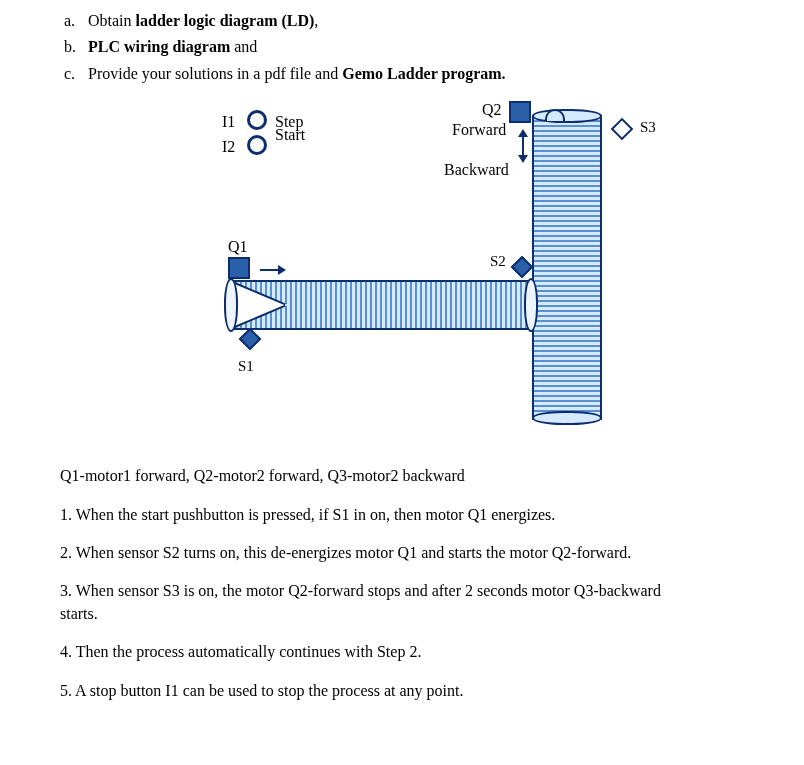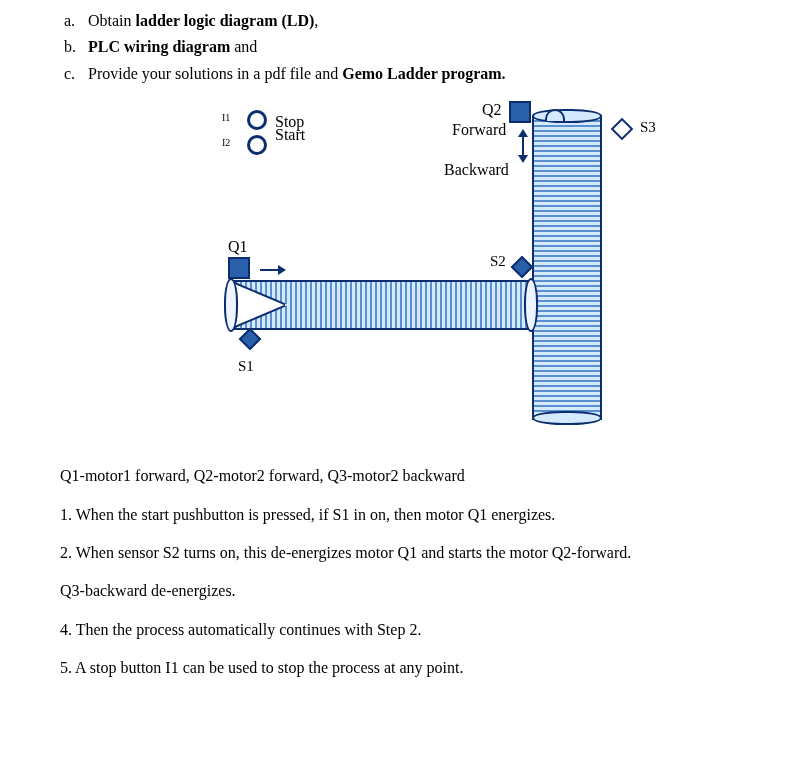--- a/index.html
+++ b/index.html
@@ -48,7 +48,7 @@
     }
     .circ-lbl-left {
       position: absolute;
-      font-size: 10px;
+      font-size: 16px;
       text-align: left;
     }
     .circ-lbl-right {

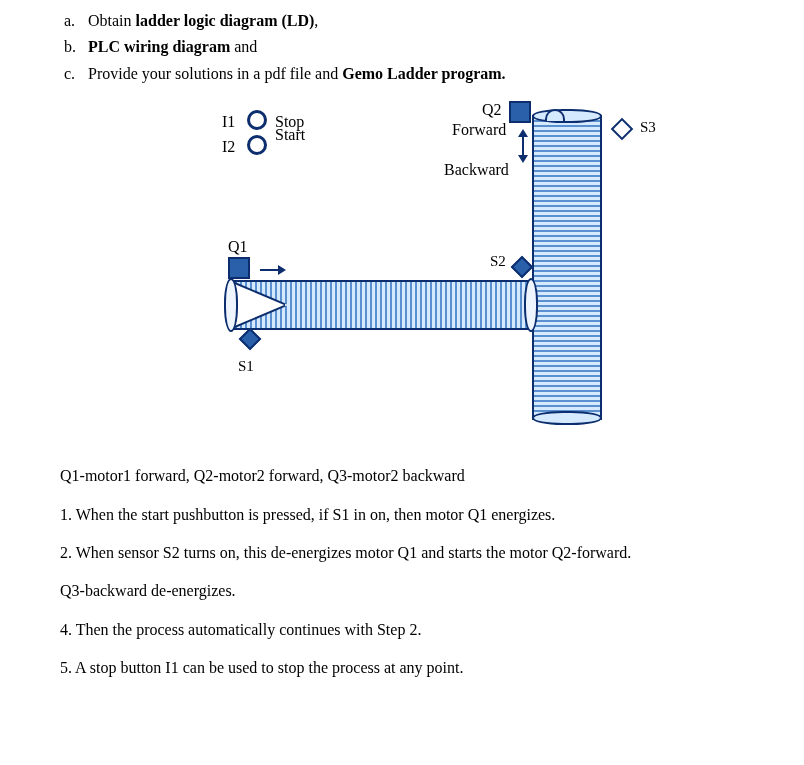--- a/index.html
+++ b/index.html
@@ -241,7 +241,7 @@
 
     <div class="circ-lbl-left" style="left:70px;top:6px;">I1</div>
     <div class="circ" style="left:95px;top:5px;"></div>
-    <div class="circ-lbl-right" style="left:123px;top:6px;">Stop</div>
+    <div class="circ-lbl-right" style="left:123px;top:6px;">Step</div>
 
     <div class="circ-lbl-left" style="left:70px;top:31px;">I2</div>
     <div class="circ" style="left:95px;top:30px;"></div>

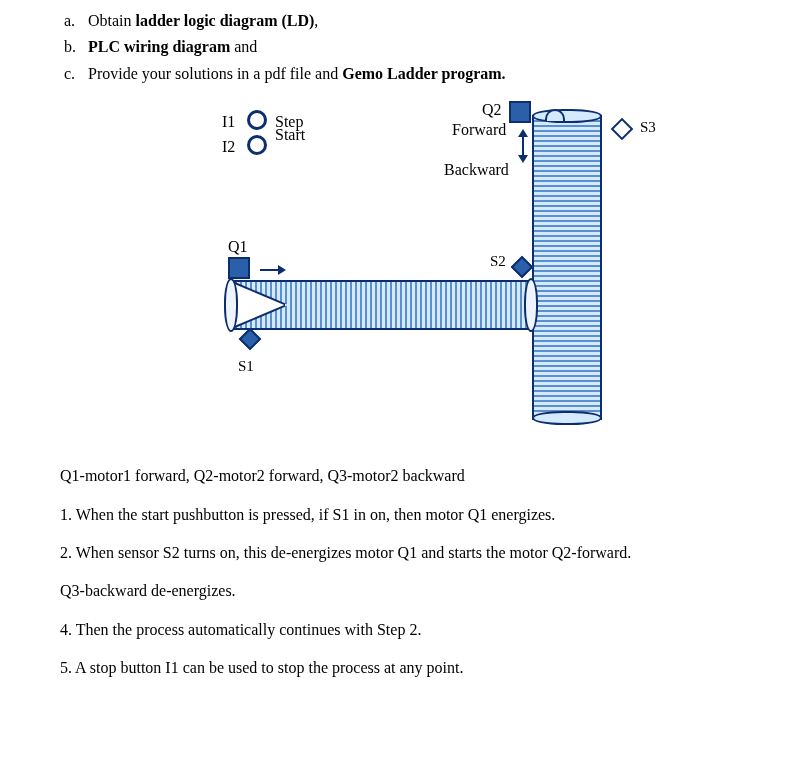--- a/index.html
+++ b/index.html
@@ -288,6 +288,7 @@
 <div class="step">1. When the start pushbutton is pressed, if S1 in on, then motor Q1 energizes.</div>
 <div class="step">2. When sensor S2 turns on, this de-energizes motor Q1 and starts the motor Q2-forward.</div>
 <div class="step">
+  <div>3. When sensor S3 is on, the motor Q2-forward stops and after 2 seconds motor Q3-backward</div>
 </div>
 <div class="step">
   <div>Q3-backward de-energizes.</div>

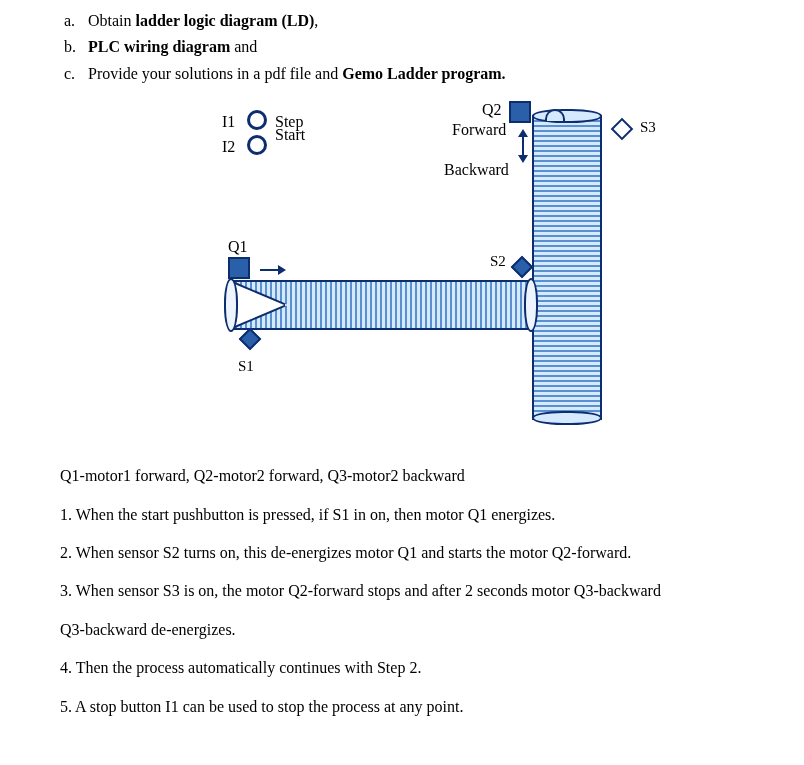--- a/index.html
+++ b/index.html
@@ -289,6 +289,7 @@
 <div class="step">2. When sensor S2 turns on, this de-energizes motor Q1 and starts the motor Q2-forward.</div>
 <div class="step">
   <div>3. When sensor S3 is on, the motor Q2-forward stops and after 2 seconds motor Q3-backward</div>
+  <div>starts.</div>
 </div>
 <div class="step">
   <div>Q3-backward de-energizes.</div>

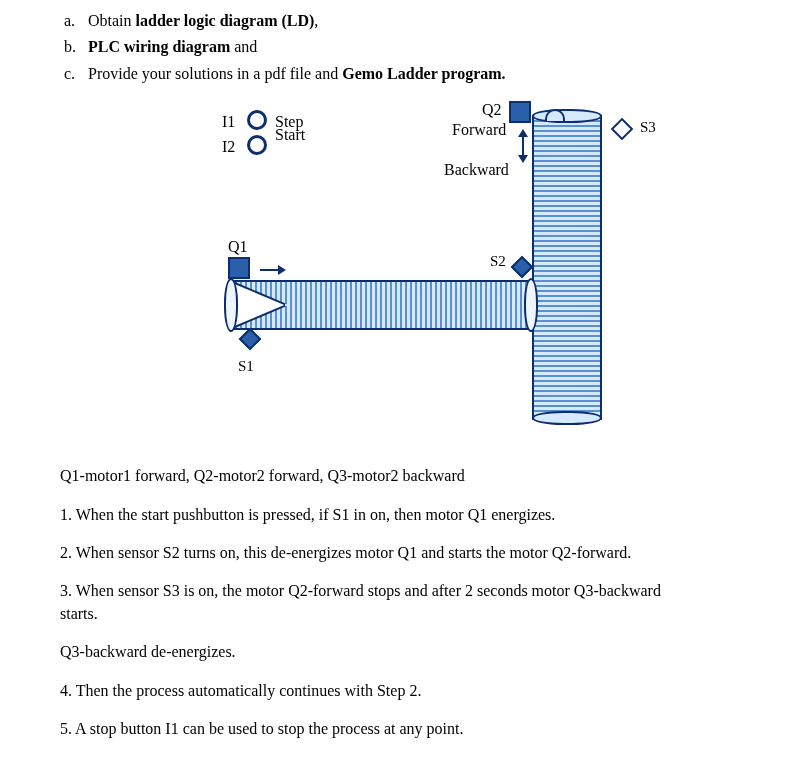--- a/index.html
+++ b/index.html
@@ -292,7 +292,6 @@
   <div>starts.</div>
 </div>
 <div class="step">
-  <div>Q3-backward de-energizes.</div>
 </div>
 <div class="step">4. Then the process automatically continues with Step 2.</div>
 <div class="step">5. A stop button I1 can be used to stop the process at any point.</div>

